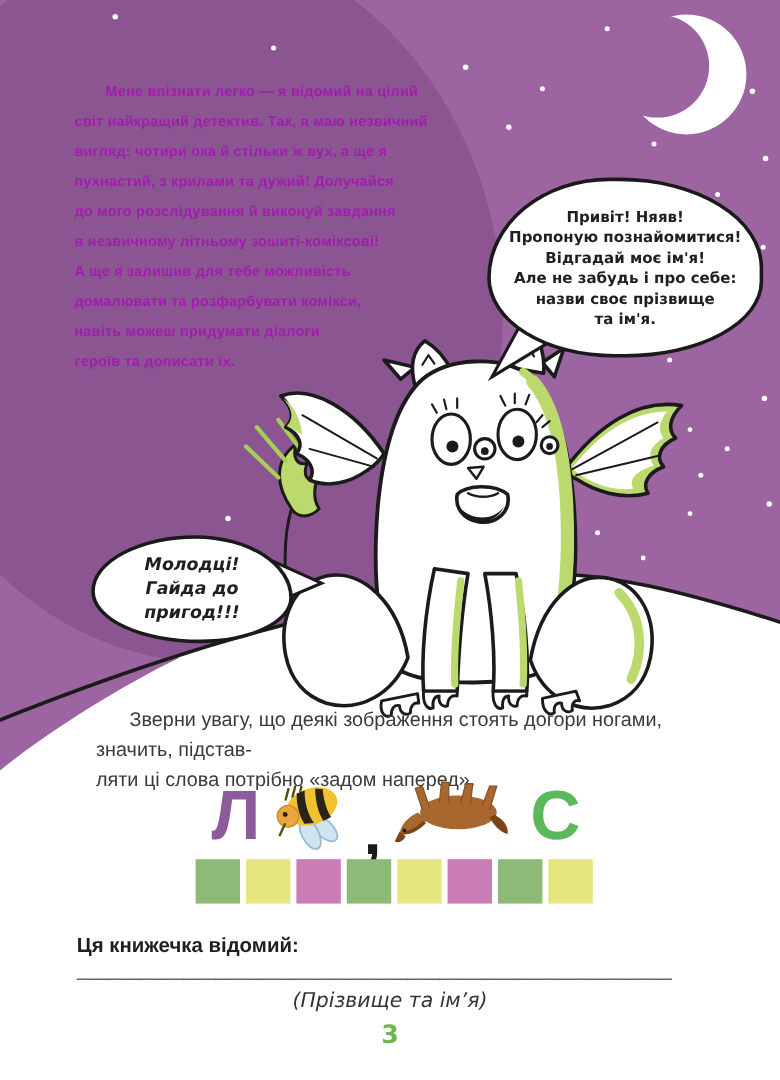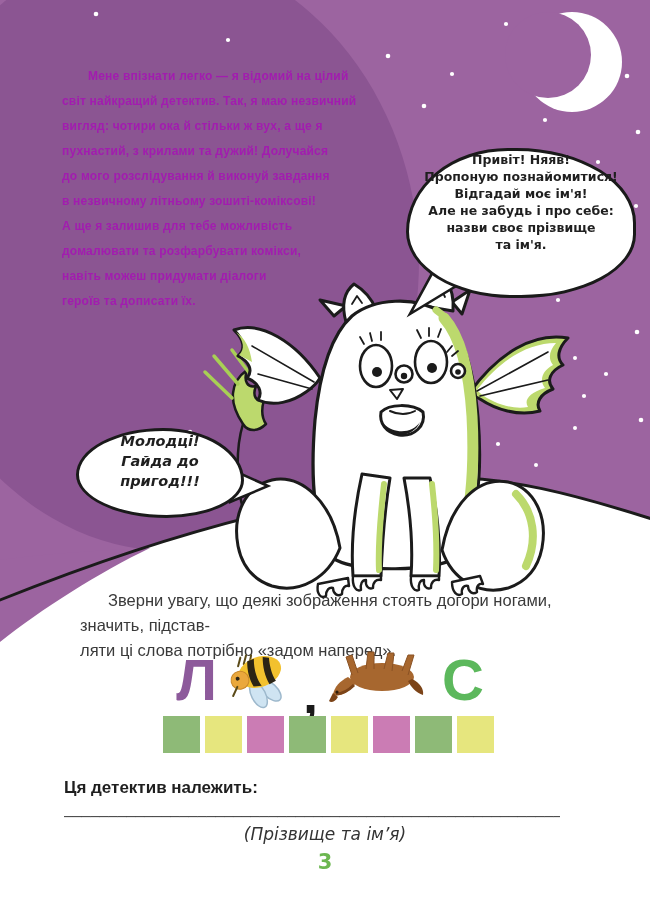--- a/index.html
+++ b/index.html
@@ -12,7 +12,7 @@
          text-indent:26px;letter-spacing:.2px;}
 
   .bubble{position:absolute;background:#ffffff;border:3px solid #1a1a1a;
-          display:flex;align-items:flex-start;justify-content:center;text-align:center;
+          display:flex;align-items:center;justify-content:center;text-align:center;
           font-family:"DejaVu Sans",sans-serif;color:#1f1f1f;}
   .bubble span{white-space:pre-line;}
   .bubble-cat{left:406px;top:148px;width:224px;height:144px;

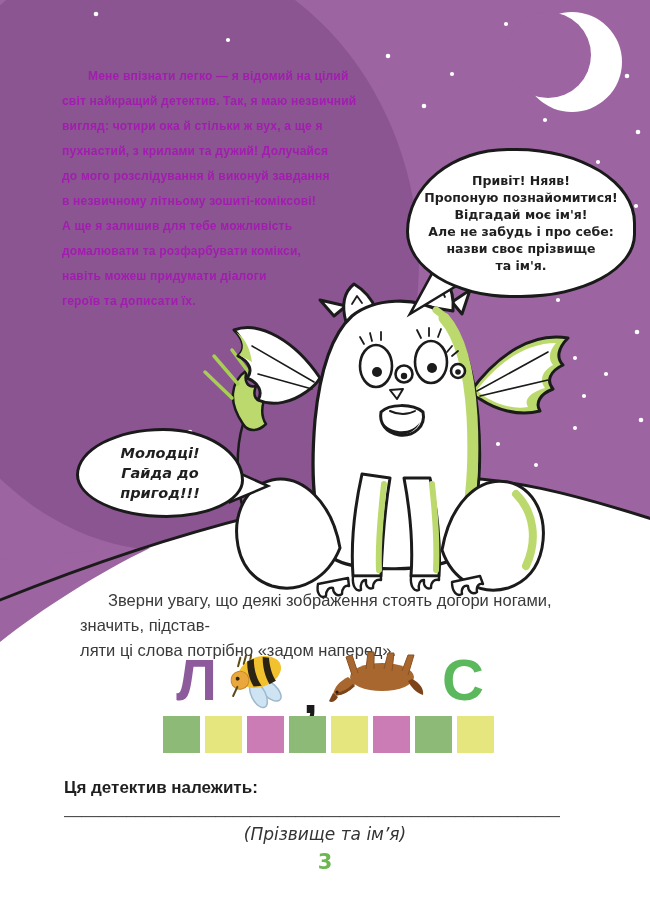--- a/index.html
+++ b/index.html
@@ -18,7 +18,7 @@
   .bubble-cat{left:406px;top:148px;width:224px;height:144px;
               border-radius:46% 54% 52% 48% / 58% 52% 44% 46%;
               font-size:12.5px;line-height:17px;font-weight:bold;}
-  .bubble-enc{left:76px;top:428px;width:162px;height:84px;
+  .bubble-enc{left:76px;top:446px;width:162px;height:84px;
               border-radius:52% 48% 46% 54% / 52% 58% 42% 48%;
               font-size:14.5px;line-height:20px;font-weight:bold;font-style:italic;}
   .tail{position:absolute;}

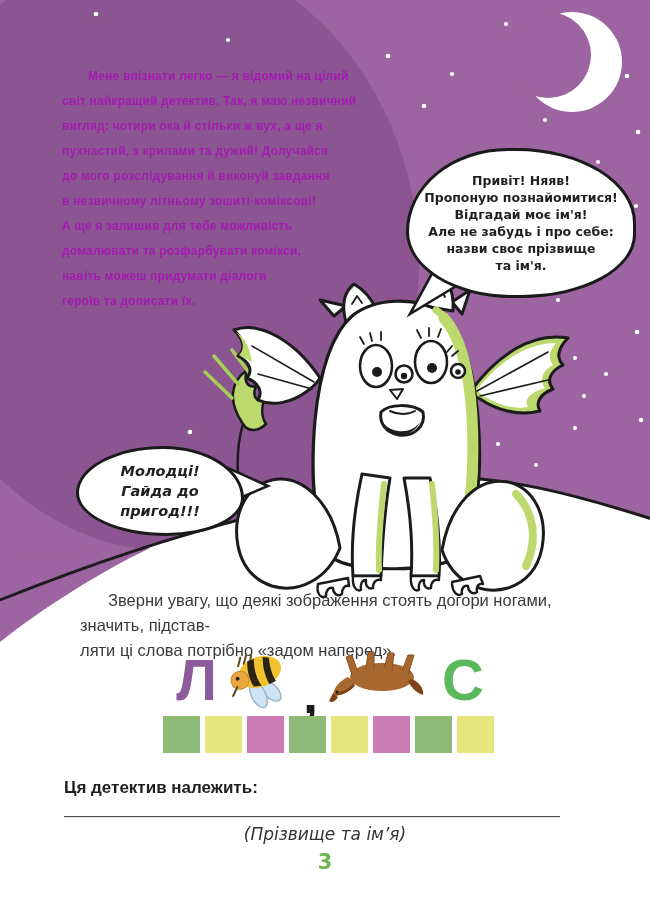--- a/index.html
+++ b/index.html
@@ -251,7 +251,7 @@
       <div class="square" style="background: rgb(230, 230, 126);"></div>
     </div>
 
-  <div class="own-label">Ця детектив належить:</div>
+  <div class="own-label">Ця книжечка відомий:</div>
   <div class="own-line">__________________________________________________________</div>
   <div class="own-caption">(Прізвище та ім’я)</div>
   <div class="page-num">3</div>

